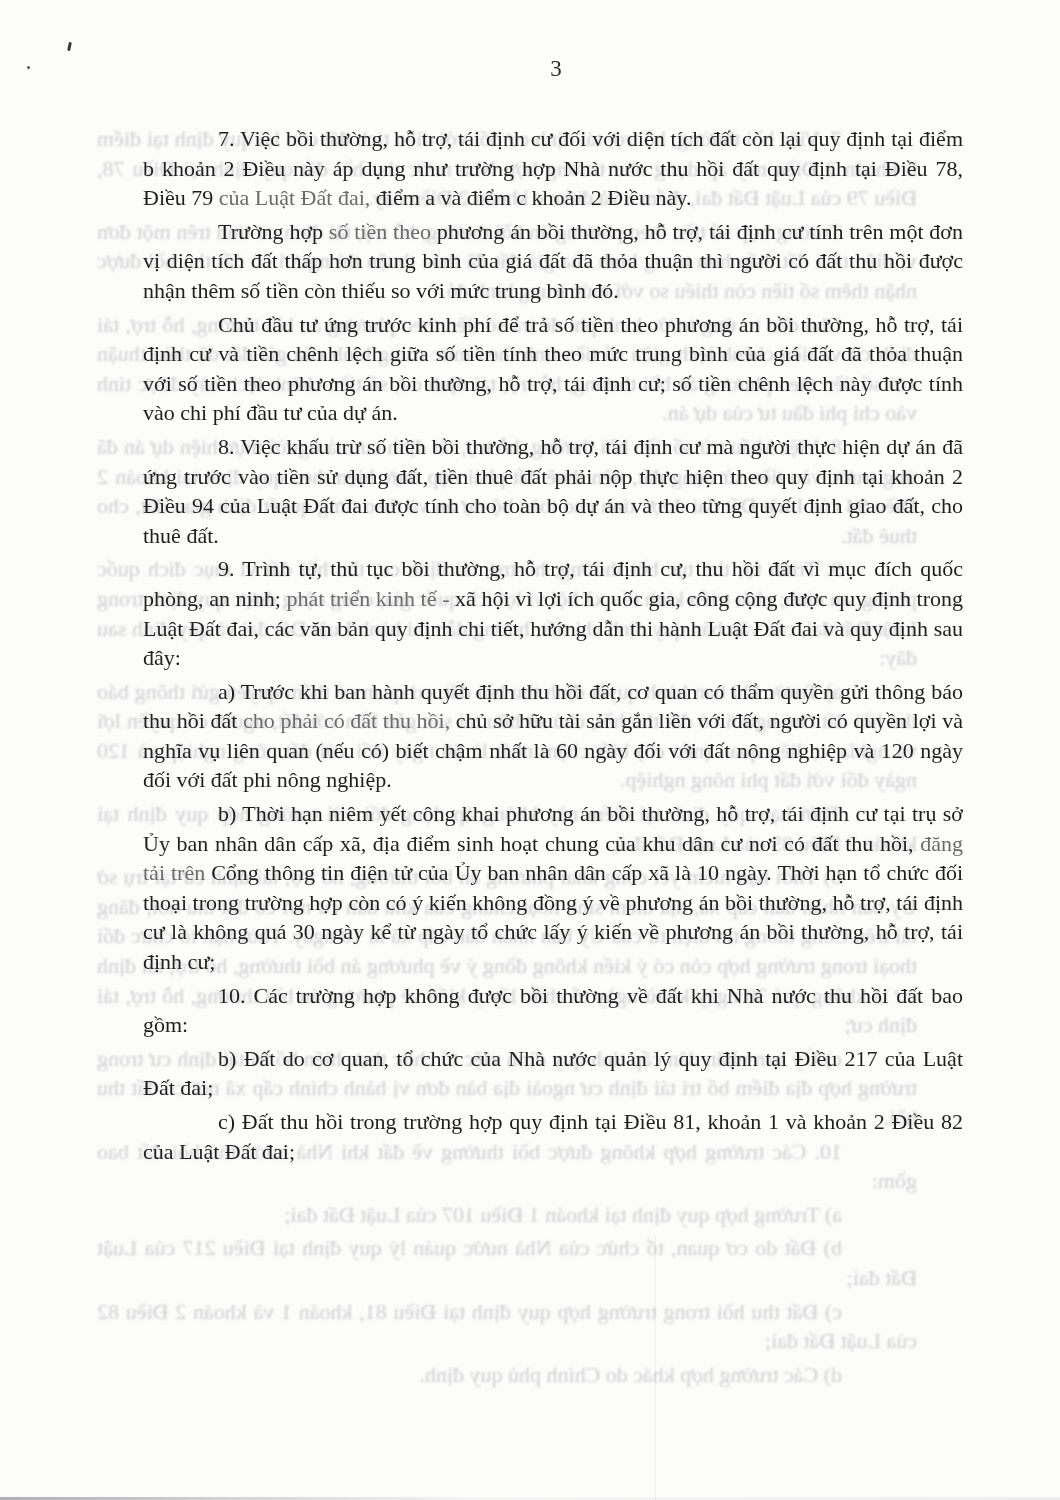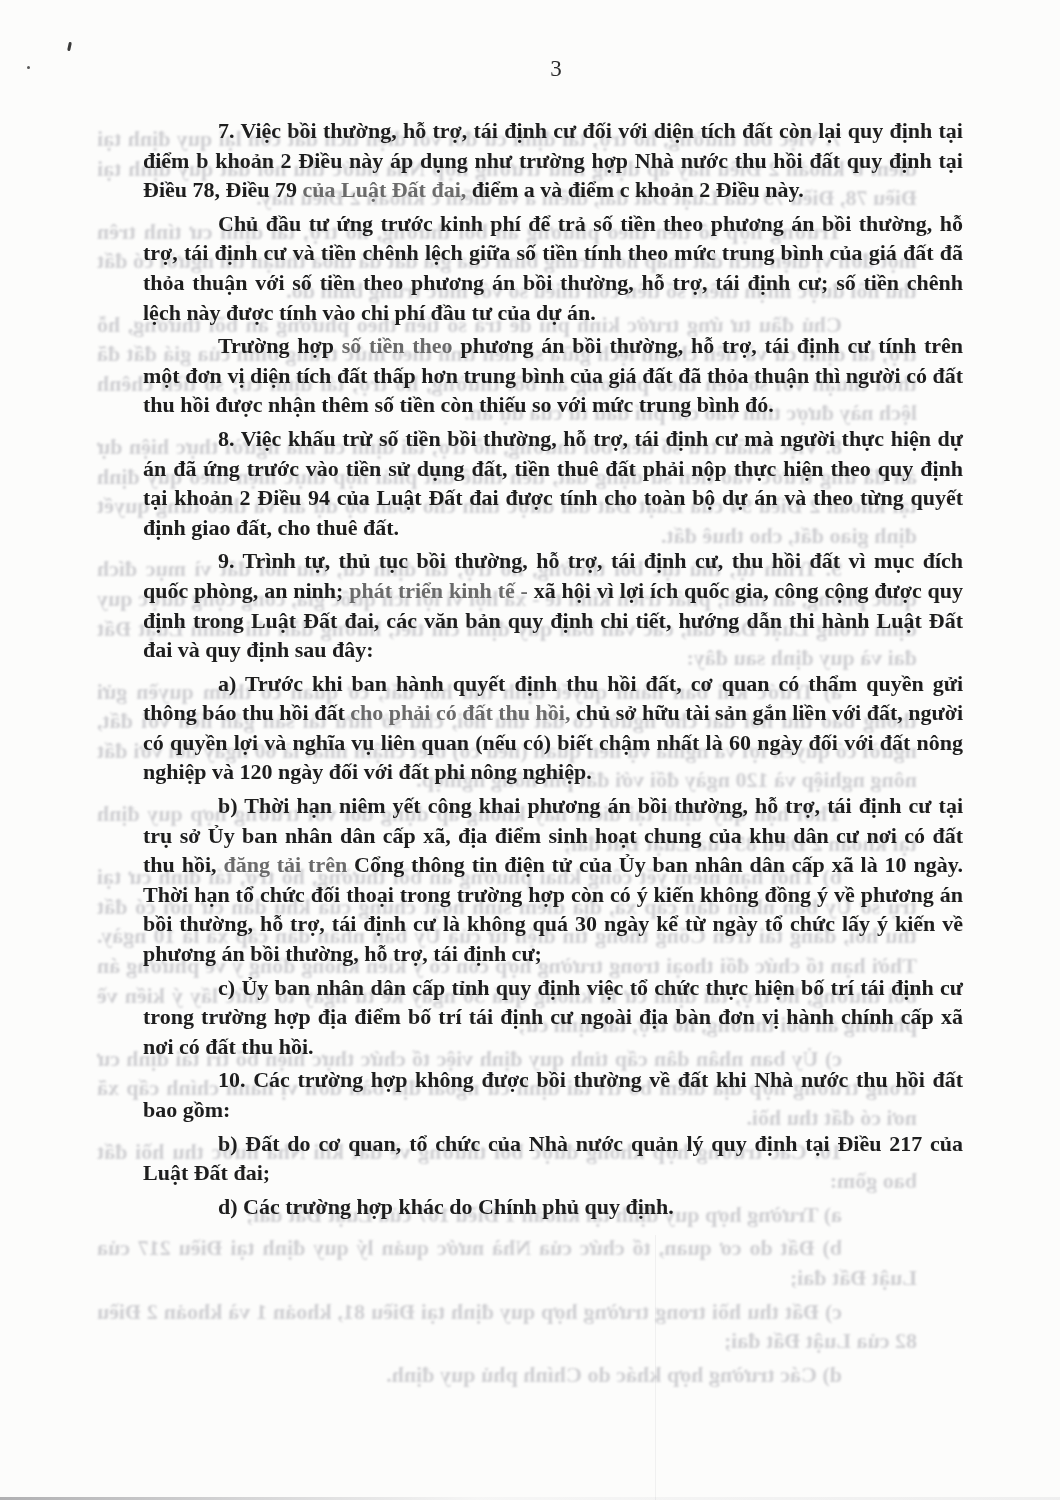--- a/index.html
+++ b/index.html
@@ -19,9 +19,8 @@
   .content {
     position: absolute;
     left: 143px;
-    top: 116px;
+    top: 124px;
     width: 820px;
-    font-weight: bold;
   }
   .content p {
     margin: 0 0 4px 0;

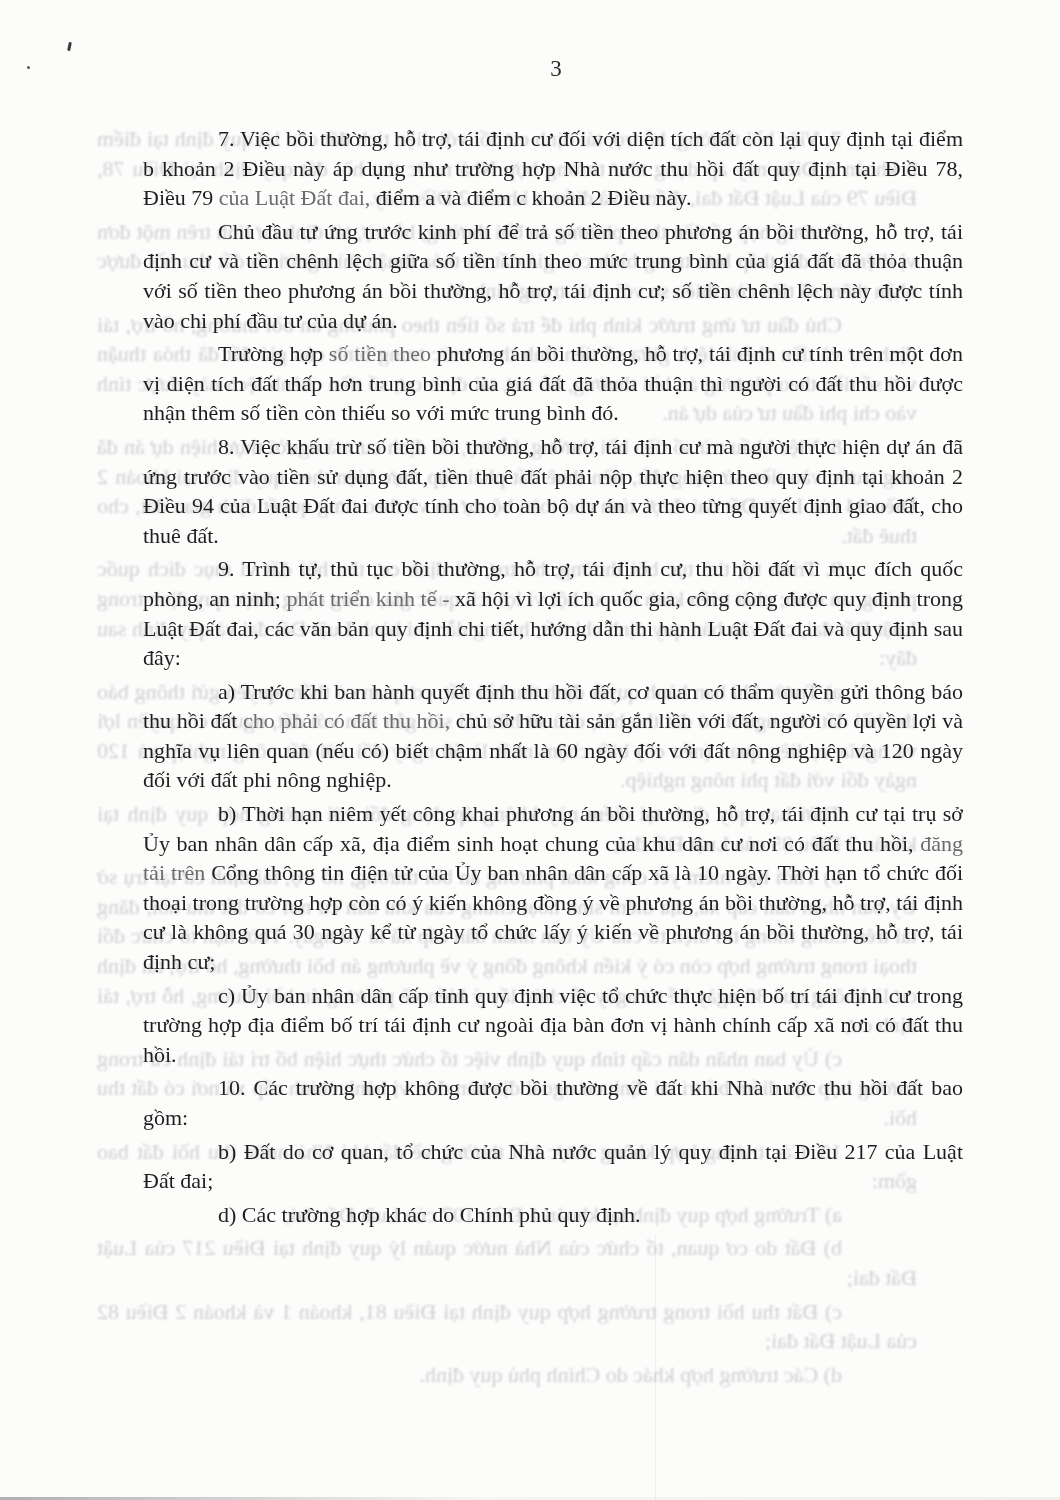--- a/index.html
+++ b/index.html
@@ -128,8 +128,8 @@
 
   <div class="content" id="doc-body">
       <p><span>7. Việc bồi thường, hỗ trợ, tái định cư đối với diện tích đất còn lại quy định tại điểm b khoản 2 Điều này áp dụng như trường hợp Nhà nước thu hồi đất quy định tại Điều 78, Điều 79 </span><span class="faint">của Luật Đất đai,</span><span> điểm a và điểm c khoản 2 Điều này.</span></p>
+      <p><span>Trường hợp </span><span class="faint">số tiền theo</span><span> phương án bồi thường, hỗ trợ, tái định cư tính trên một đơn vị diện tích đất thấp hơn trung bình của giá đất đã thỏa thuận thì người có đất thu hồi được nhận thêm số tiền còn thiếu so với mức trung bình đó.</span></p>
       <p><span>Chủ đầu tư ứng trước kinh phí để trả số tiền theo phương án bồi thường, hỗ trợ, tái định cư và tiền chênh lệch giữa số tiền tính theo mức trung bình của giá đất đã thỏa thuận với số tiền theo phương án bồi thường, hỗ trợ, tái định cư; số tiền chênh lệch này được tính vào chi phí đầu tư của dự án.</span></p>
-      <p><span>Trường hợp </span><span class="faint">số tiền theo</span><span> phương án bồi thường, hỗ trợ, tái định cư tính trên một đơn vị diện tích đất thấp hơn trung bình của giá đất đã thỏa thuận thì người có đất thu hồi được nhận thêm số tiền còn thiếu so với mức trung bình đó.</span></p>
       <p><span>8. Việc khấu trừ số tiền bồi thường, hỗ trợ, tái định cư mà người thực hiện dự án đã ứng trước vào tiền sử dụng đất, tiền thuê đất phải nộp thực hiện theo quy định tại khoản 2 Điều 94 của Luật Đất đai được tính cho toàn bộ dự án và theo từng quyết định giao đất, cho thuê đất.</span></p>
       <p><span>9. Trình tự, thủ tục bồi thường, hỗ trợ, tái định cư, thu hồi đất vì mục đích quốc phòng, an ninh; </span><span class="faint">phát triển kinh tế -</span><span> xã hội vì lợi ích quốc gia, công cộng được quy định trong Luật Đất đai, các văn bản quy định chi tiết, hướng dẫn thi hành Luật Đất đai và quy định sau đây:</span></p>
       <p><span>a) Trước khi ban hành quyết định thu hồi đất, cơ quan có thẩm quyền gửi thông báo thu hồi đất </span><span class="faint">cho phải có đất thu hồi,</span><span> chủ sở hữu tài sản gắn liền với đất, người có quyền lợi và nghĩa vụ liên quan (nếu có) biết chậm nhất là 60 ngày đối với đất nông nghiệp và 120 ngày đối với đất phi nông nghiệp.</span></p>

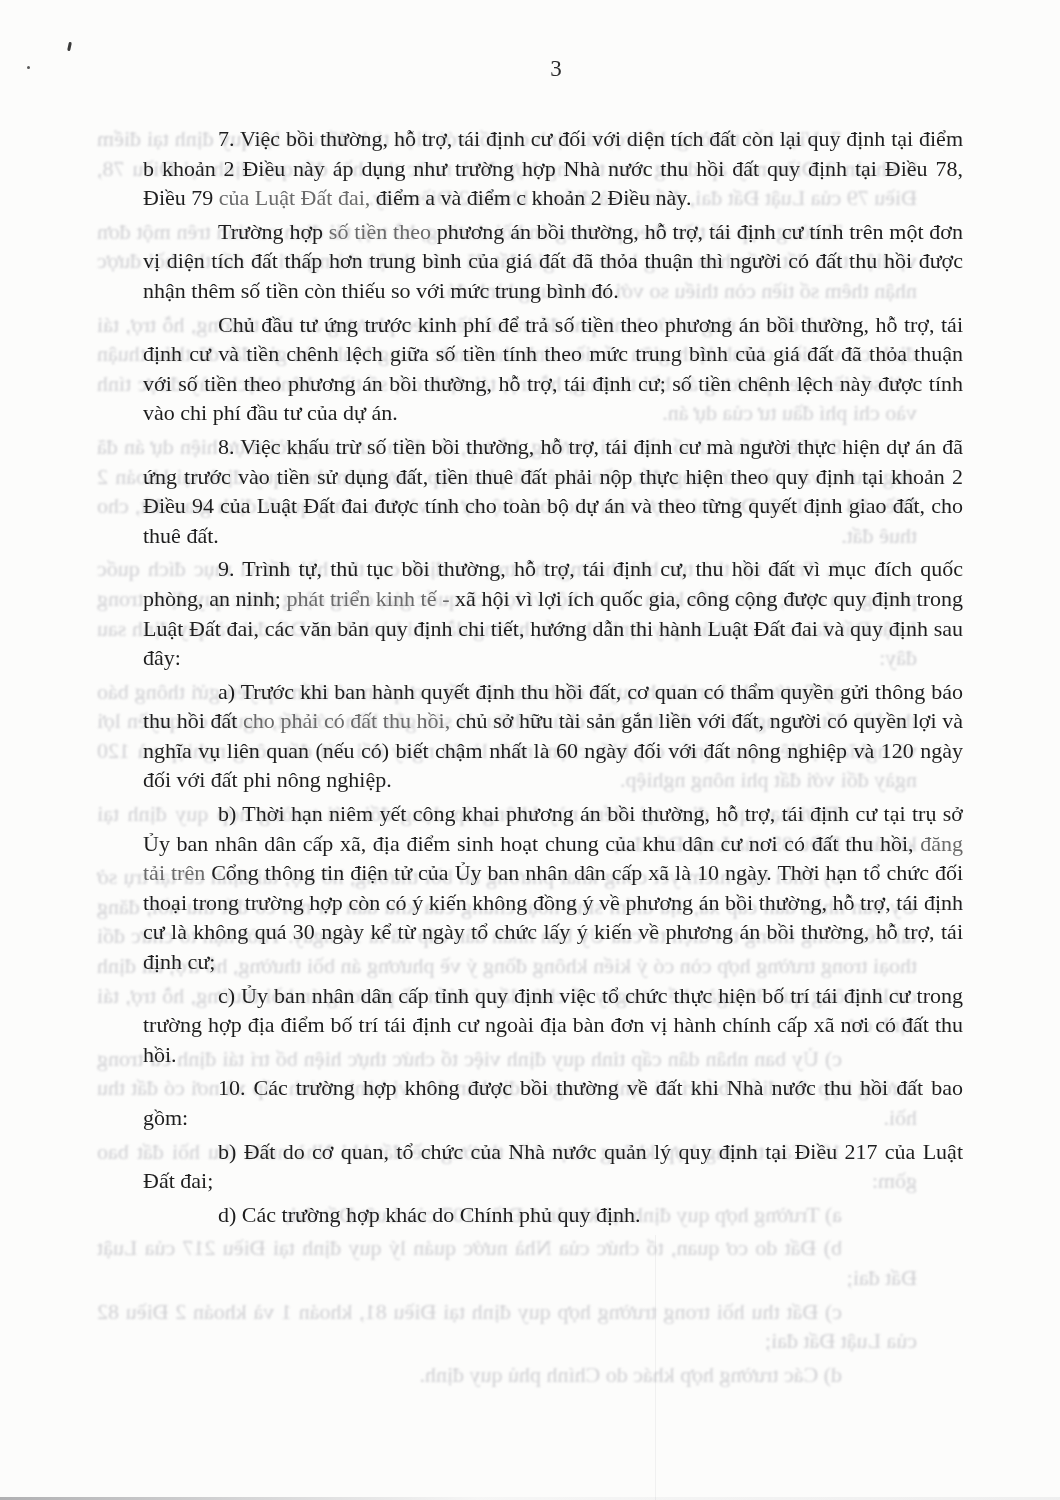--- a/index.html
+++ b/index.html
@@ -134,7 +134,6 @@
       <p><span>9. Trình tự, thủ tục bồi thường, hỗ trợ, tái định cư, thu hồi đất vì mục đích quốc phòng, an ninh; </span><span class="faint">phát triển kinh tế -</span><span> xã hội vì lợi ích quốc gia, công cộng được quy định trong Luật Đất đai, các văn bản quy định chi tiết, hướng dẫn thi hành Luật Đất đai và quy định sau đây:</span></p>
       <p><span>a) Trước khi ban hành quyết định thu hồi đất, cơ quan có thẩm quyền gửi thông báo thu hồi đất </span><span class="faint">cho phải có đất thu hồi,</span><span> chủ sở hữu tài sản gắn liền với đất, người có quyền lợi và nghĩa vụ liên quan (nếu có) biết chậm nhất là 60 ngày đối với đất nông nghiệp và 120 ngày đối với đất phi nông nghiệp.</span></p>
       <p><span>b) Thời hạn niêm yết công khai phương án bồi thường, hỗ trợ, tái định cư tại trụ sở Ủy ban nhân dân cấp xã, địa điểm sinh hoạt chung của khu dân cư nơi có đất thu hồi, </span><span class="faint">đăng tải trên</span><span> Cổng thông tin điện tử của Ủy ban nhân dân cấp xã là 10 ngày. Thời hạn tổ chức đối thoại trong trường hợp còn có ý kiến không đồng ý về phương án bồi thường, hỗ trợ, tái định cư là không quá 30 ngày kể từ ngày tổ chức lấy ý kiến về phương án bồi thường, hỗ trợ, tái định cư;</span></p>
-      <p><span>c) Ủy ban nhân dân cấp tỉnh quy định việc tổ chức thực hiện bố trí tái định cư trong trường hợp địa điểm bố trí tái định cư ngoài địa bàn đơn vị hành chính cấp xã nơi có đất thu hồi.</span></p>
       <p><span>10. Các trường hợp không được bồi thường về đất khi Nhà nước thu hồi đất bao gồm:</span></p>
       <p><span>b) Đất do cơ quan, tổ chức của Nhà nước quản lý quy định tại Điều 217 của Luật Đất đai;</span></p>
       <p><span>d) Các trường hợp khác do Chính phủ quy định.</span></p>

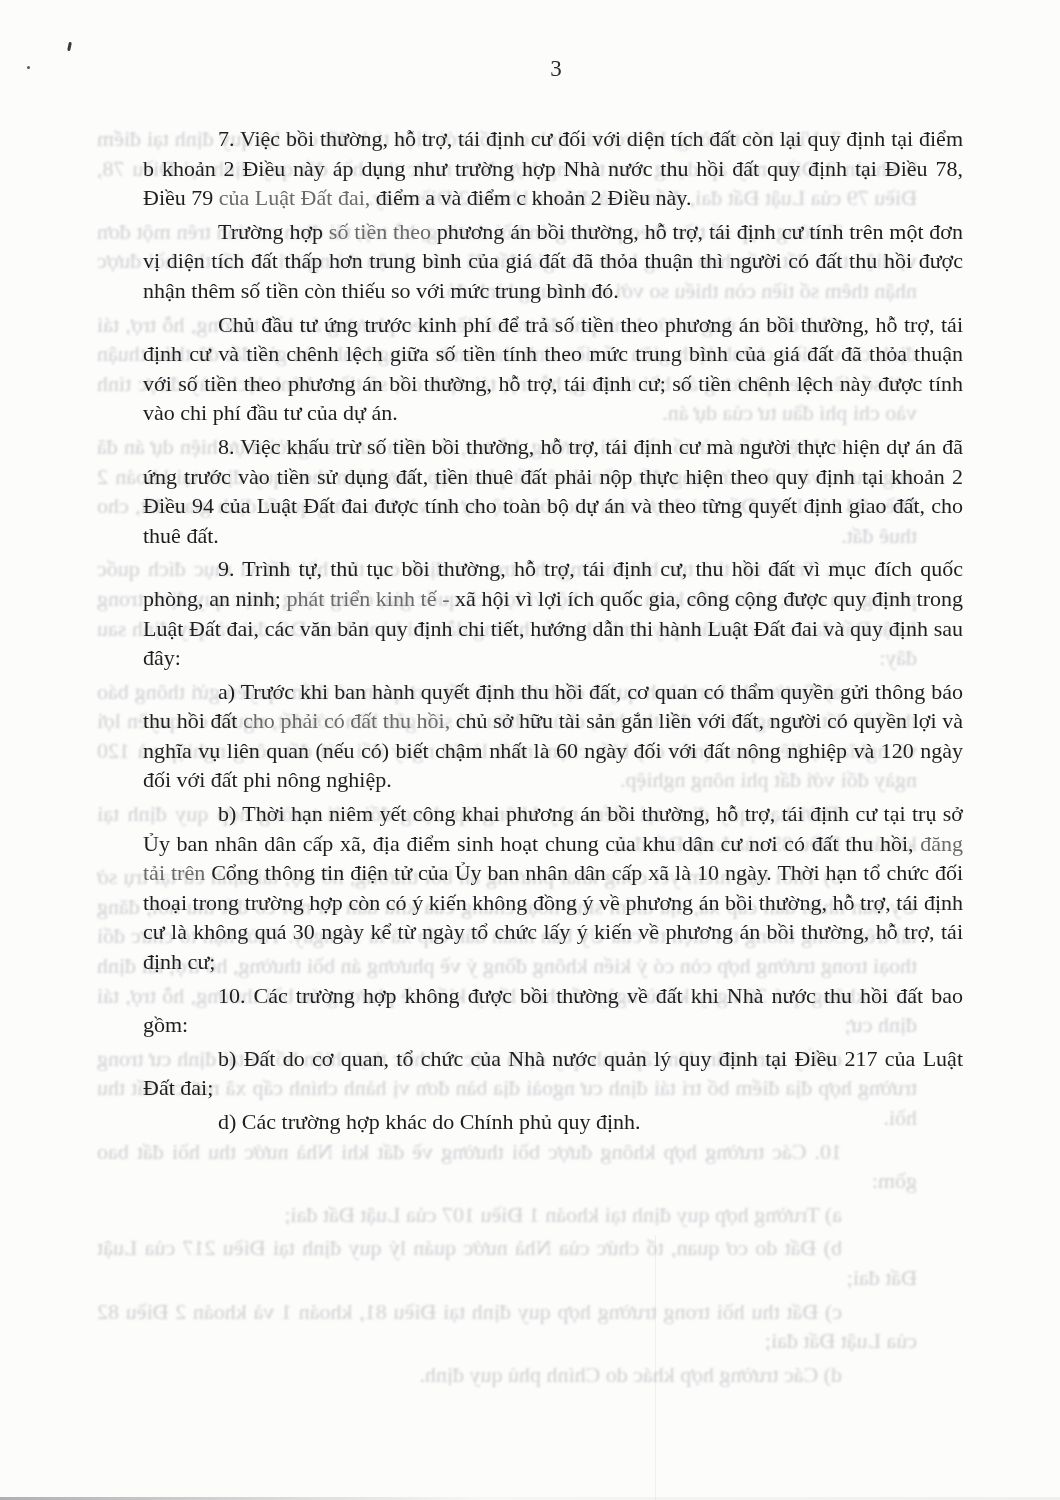--- a/index.html
+++ b/index.html
@@ -136,6 +136,7 @@
       <p><span>b) Thời hạn niêm yết công khai phương án bồi thường, hỗ trợ, tái định cư tại trụ sở Ủy ban nhân dân cấp xã, địa điểm sinh hoạt chung của khu dân cư nơi có đất thu hồi, </span><span class="faint">đăng tải trên</span><span> Cổng thông tin điện tử của Ủy ban nhân dân cấp xã là 10 ngày. Thời hạn tổ chức đối thoại trong trường hợp còn có ý kiến không đồng ý về phương án bồi thường, hỗ trợ, tái định cư là không quá 30 ngày kể từ ngày tổ chức lấy ý kiến về phương án bồi thường, hỗ trợ, tái định cư;</span></p>
       <p><span>10. Các trường hợp không được bồi thường về đất khi Nhà nước thu hồi đất bao gồm:</span></p>
       <p><span>b) Đất do cơ quan, tổ chức của Nhà nước quản lý quy định tại Điều 217 của Luật Đất đai;</span></p>
+      <p><span>c) Đất thu hồi trong trường hợp quy định tại Điều 81, khoản 1 và khoản 2 Điều 82 của Luật Đất đai;</span></p>
       <p><span>d) Các trường hợp khác do Chính phủ quy định.</span></p>
     </div>
 

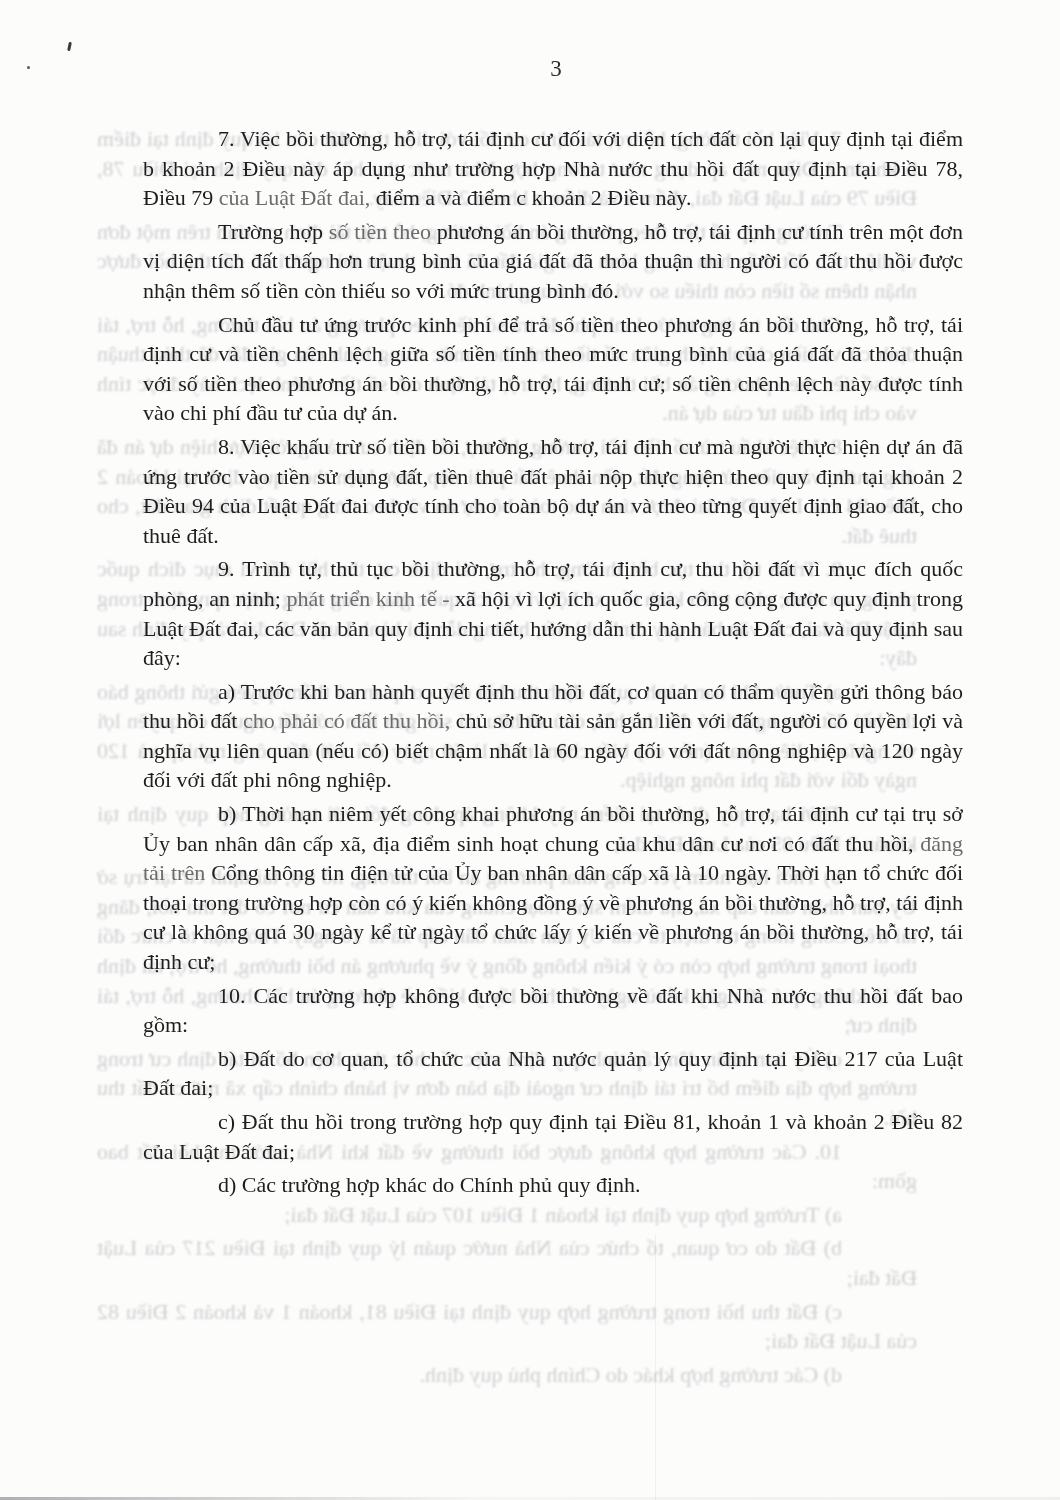--- a/index.html
+++ b/index.html
@@ -137,7 +137,6 @@
       <p><span>10. Các trường hợp không được bồi thường về đất khi Nhà nước thu hồi đất bao gồm:</span></p>
       <p><span>b) Đất do cơ quan, tổ chức của Nhà nước quản lý quy định tại Điều 217 của Luật Đất đai;</span></p>
       <p><span>c) Đất thu hồi trong trường hợp quy định tại Điều 81, khoản 1 và khoản 2 Điều 82 của Luật Đất đai;</span></p>
-      <p><span>d) Các trường hợp khác do Chính phủ quy định.</span></p>
     </div>
 
   <span class="speck-1"></span>

